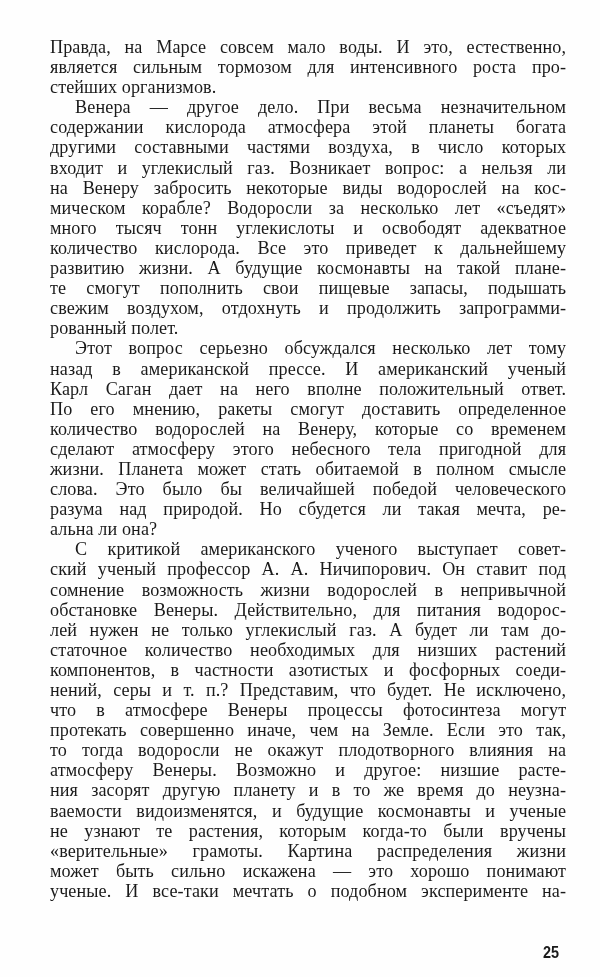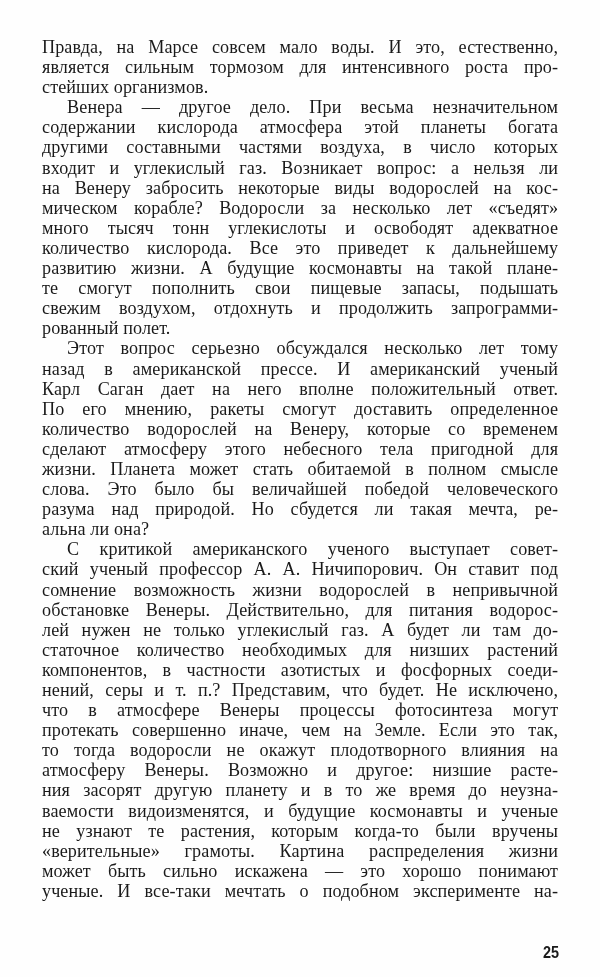--- a/index.html
+++ b/index.html
@@ -5,7 +5,7 @@
   html, body { margin: 0; padding: 0; background: #ffffff; }
   body { width: 600px; height: 977px; position: relative; overflow: hidden; }
   .page { position: absolute; left: 0; top: 0; width: 600px; height: 977px; background: #fefefe; }
-  .text-block { position: absolute; left: 42px; top: 37px; width: 516px; }
+  .text-block { position: absolute; left: 50px; top: 37px; width: 516px; }
   .line {
     font-family: "Liberation Serif", "DejaVu Serif", serif;
     font-size: 19.5px;

